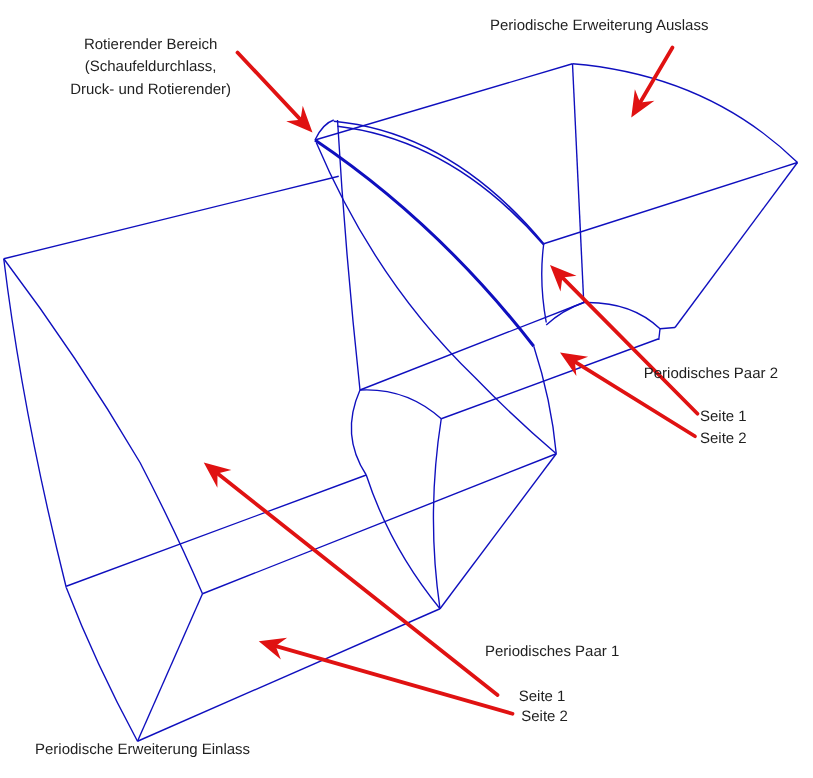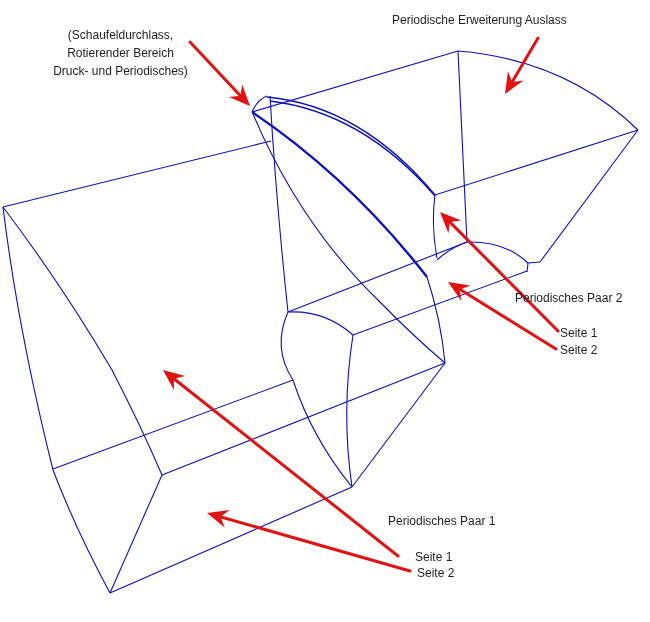--- a/index.html
+++ b/index.html
@@ -108,8 +108,8 @@
   </svg>
 
   <div class="lbl center" style="left:18px;top:26px;width:205px;">
+    <div>Rotierender Bereich</div>
     <div>(Schaufeldurchlass,</div>
-    <div>Rotierender Bereich</div>
     <div>Druck- und Periodisches)</div>
   </div>
 

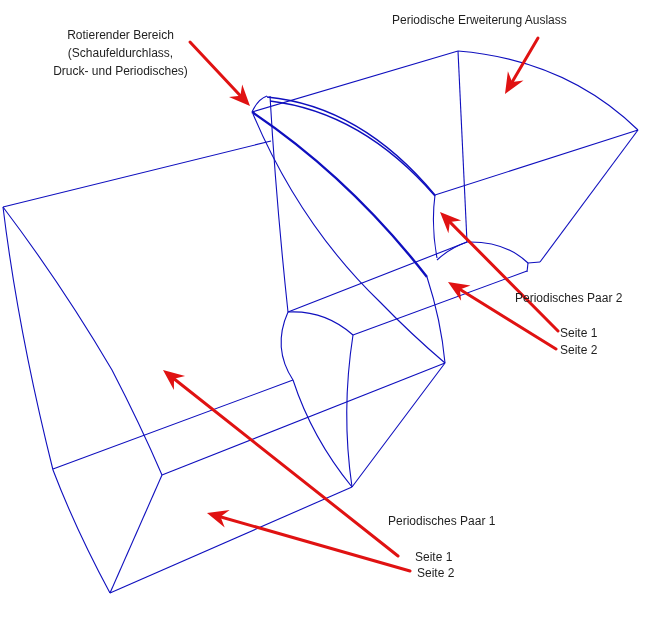--- a/index.html
+++ b/index.html
@@ -110,7 +110,7 @@
   <div class="lbl center" style="left:18px;top:26px;width:205px;">
     <div>Rotierender Bereich</div>
     <div>(Schaufeldurchlass,</div>
-    <div>Druck- und Periodisches)</div>
+    <div>Druck- und Rotierender)</div>
   </div>
 
   <div class="lbl" style="left:392px;top:11px;">Periodische Erweiterung Auslass</div>

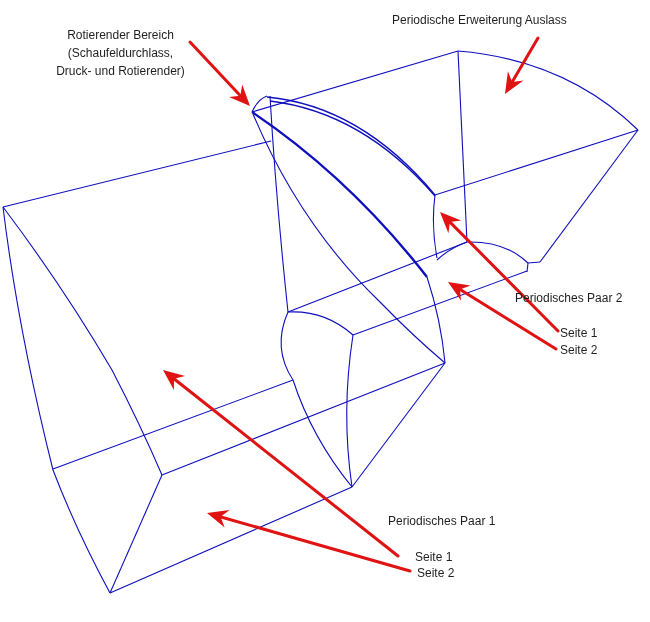--- a/index.html
+++ b/index.html
@@ -123,6 +123,7 @@
   <div class="lbl" style="left:415px;top:548px;">Seite 1</div>
   <div class="lbl" style="left:417px;top:564px;">Seite 2</div>
 
+  <div class="lbl" style="left:28px;top:590px;">Periodische Erweiterung Einlass</div>
 </div>
 
 </body></html>

